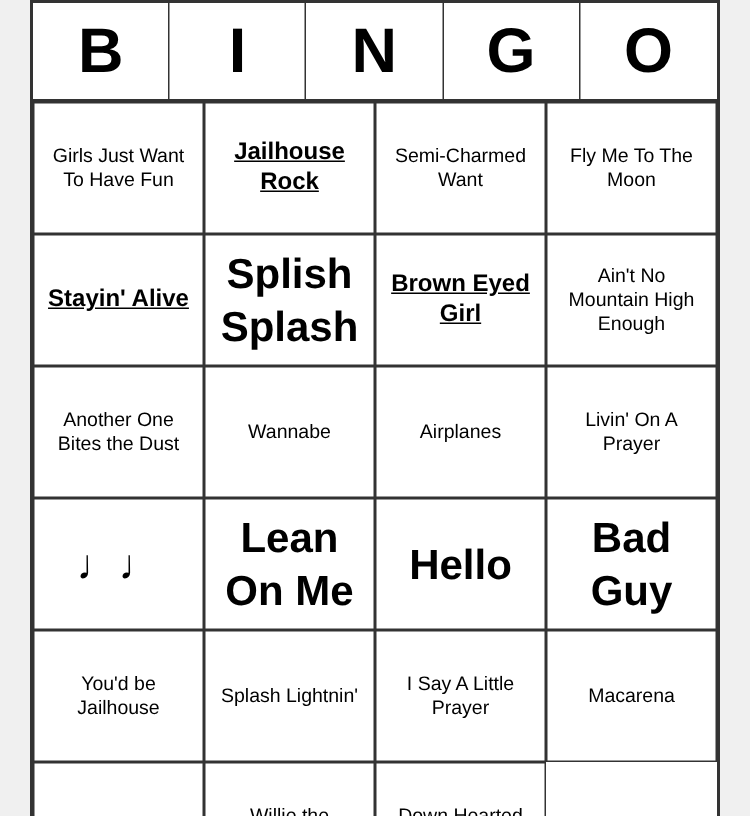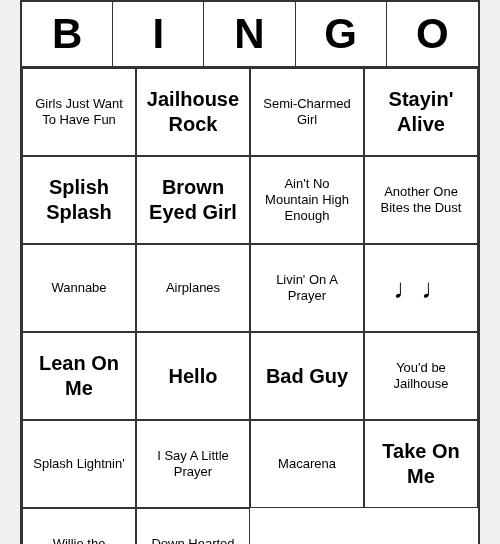--- a/index.html
+++ b/index.html
@@ -50,8 +50,9 @@
       font-weight: bold;
     }
     .bingo-cell.medium-text {
-      font-size: 20px;
+      font-size: 16px;
       font-weight: bold;
+      text-decoration: underline;
     }
     .bingo-cell.free-space {
       font-size: 28px;

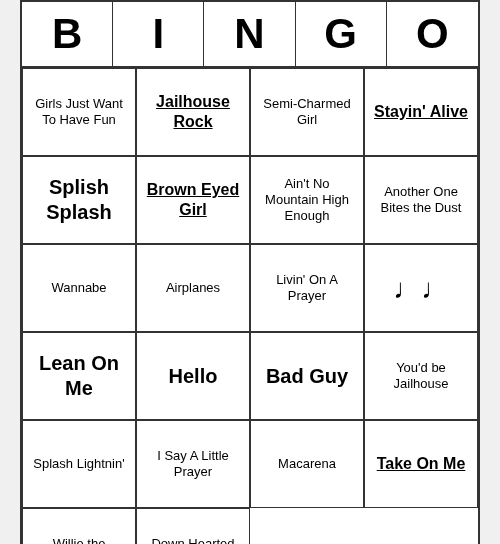--- a/index.html
+++ b/index.html
@@ -72,7 +72,7 @@
   <div class="bingo-grid">
   <div class="bingo-cell">Girls Just Want To Have Fun</div>
       <div class="bingo-cell medium-text">Jailhouse Rock</div>
-      <div class="bingo-cell">Semi-Charmed Girl</div>
+      <div class="bingo-cell">Semi-Charmed Want</div>
       <div class="bingo-cell medium-text">Stayin' Alive</div>
       <div class="bingo-cell large-text">Splish Splash</div>
       <div class="bingo-cell medium-text">Brown Eyed Girl</div>

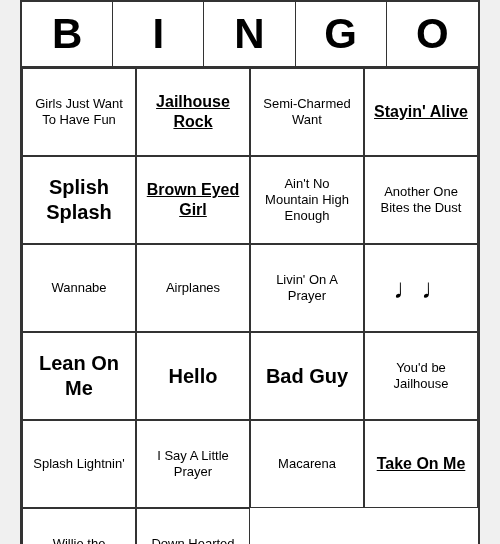--- a/index.html
+++ b/index.html
@@ -73,6 +73,7 @@
   <div class="bingo-cell">Girls Just Want To Have Fun</div>
       <div class="bingo-cell medium-text">Jailhouse Rock</div>
       <div class="bingo-cell">Semi-Charmed Want</div>
+      <div class="bingo-cell">Fly Me To The Moon</div>
       <div class="bingo-cell medium-text">Stayin' Alive</div>
       <div class="bingo-cell large-text">Splish Splash</div>
       <div class="bingo-cell medium-text">Brown Eyed Girl</div>

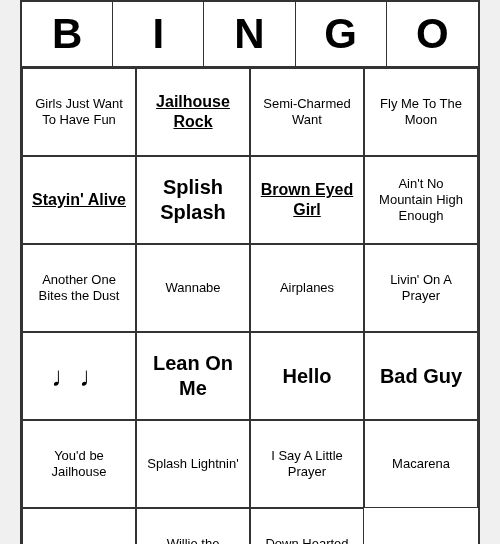--- a/index.html
+++ b/index.html
@@ -46,7 +46,7 @@
       word-break: break-word;
     }
     .bingo-cell.large-text {
-      font-size: 20px;
+      font-size: 28px;
       font-weight: bold;
     }
     .bingo-cell.medium-text {

